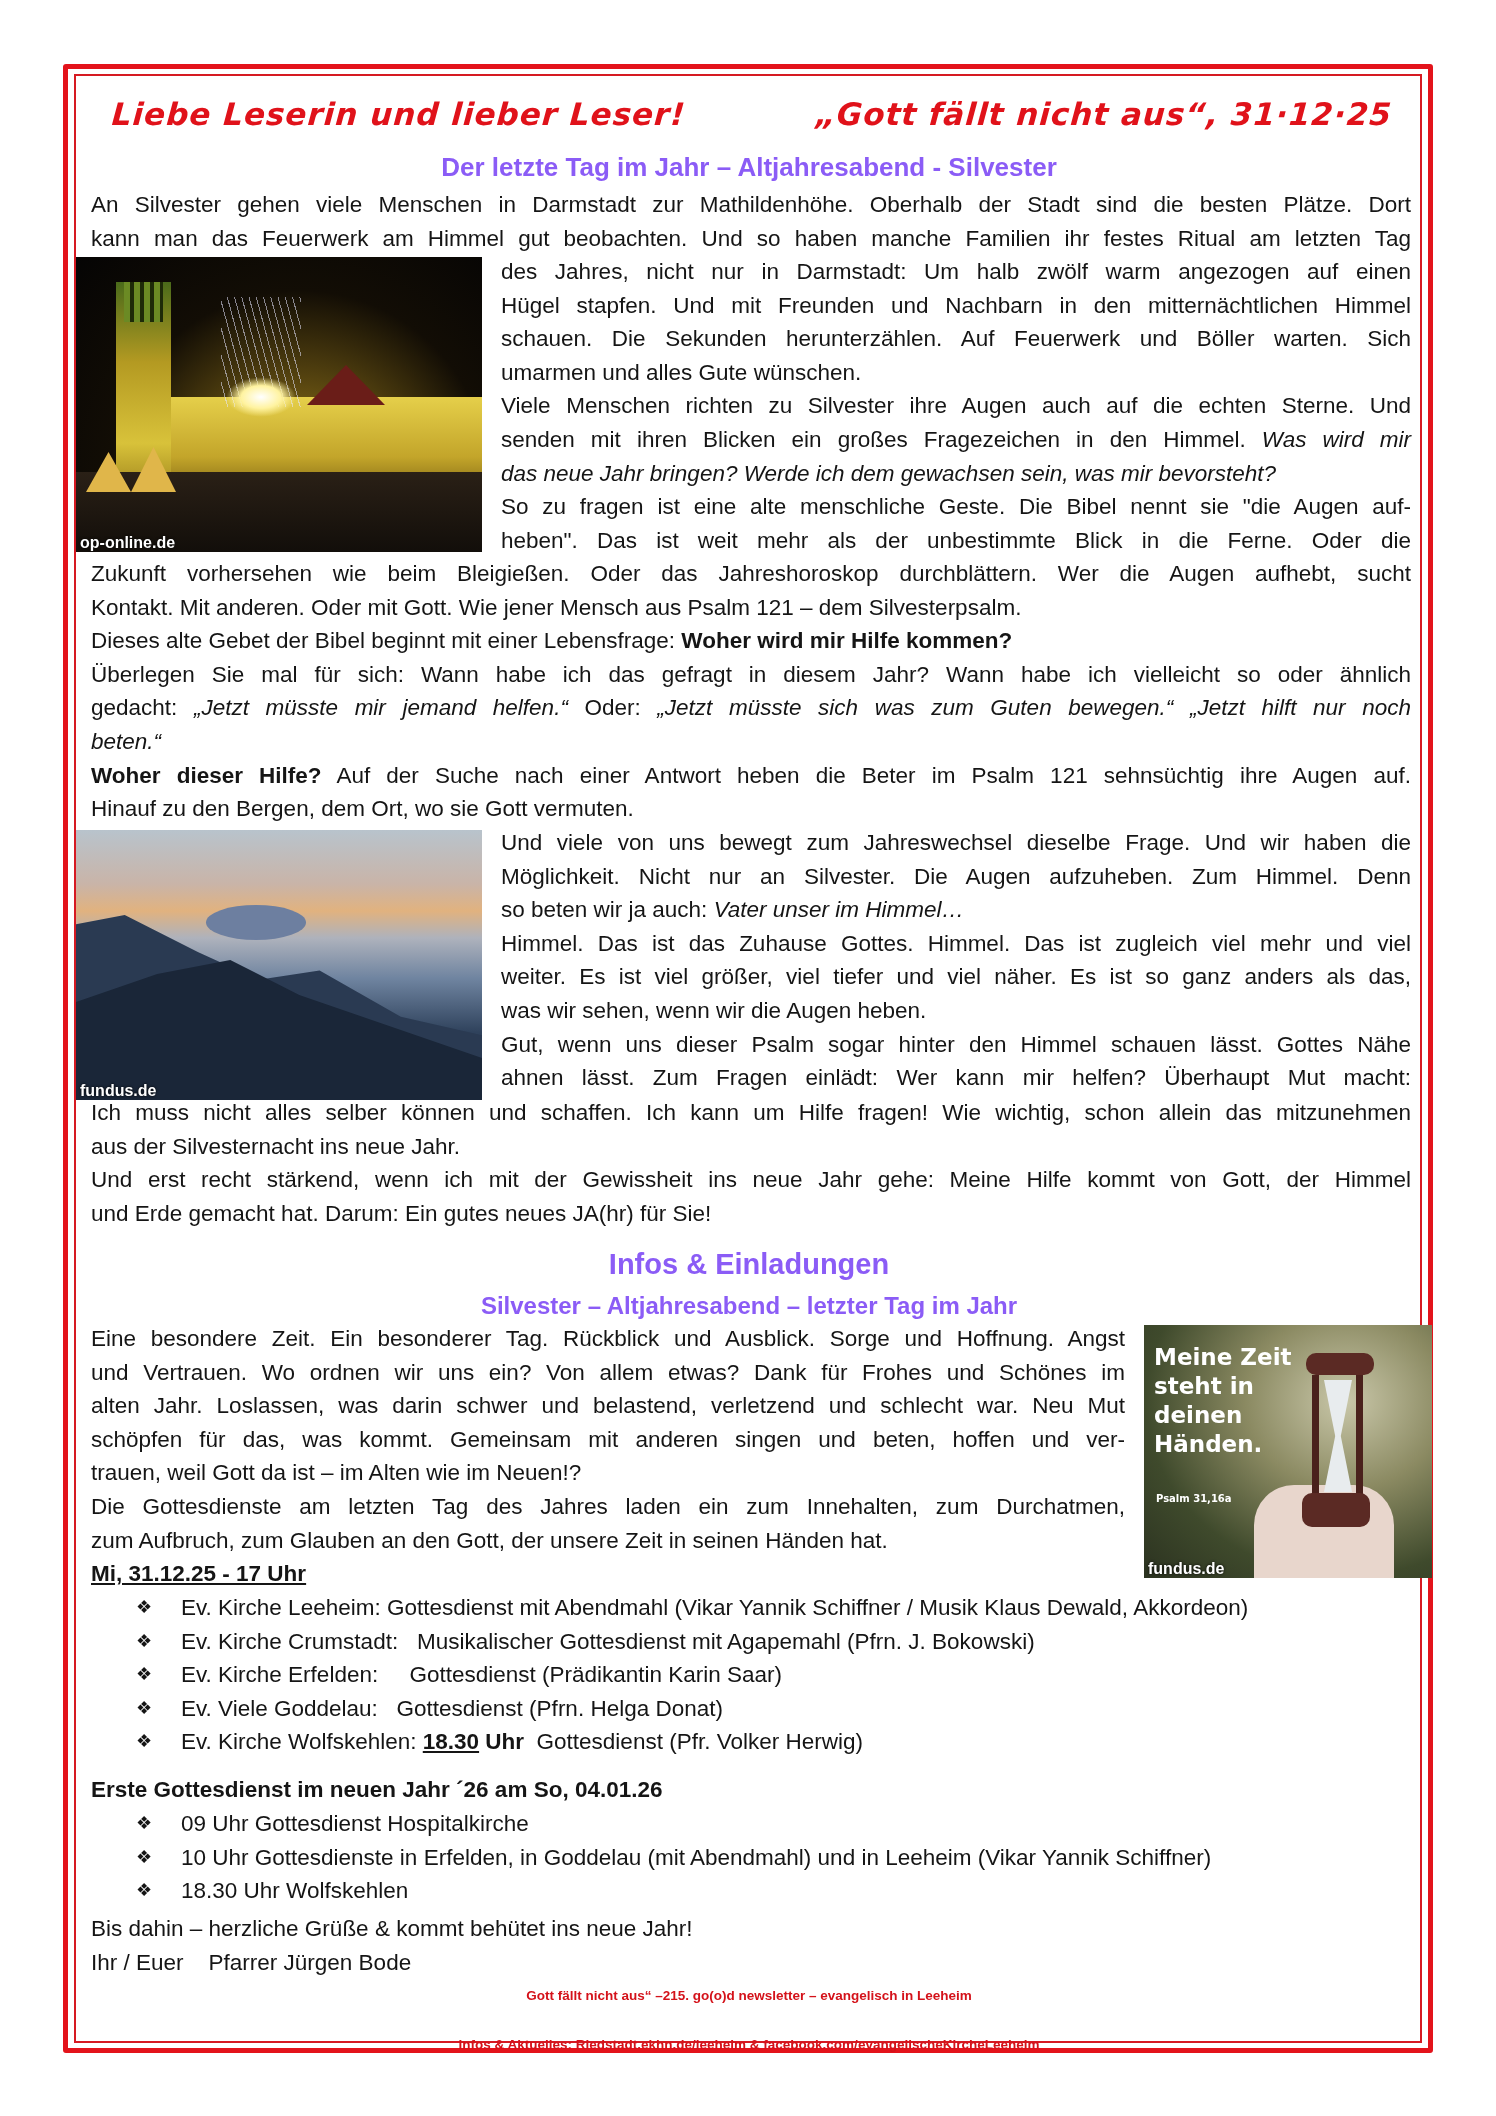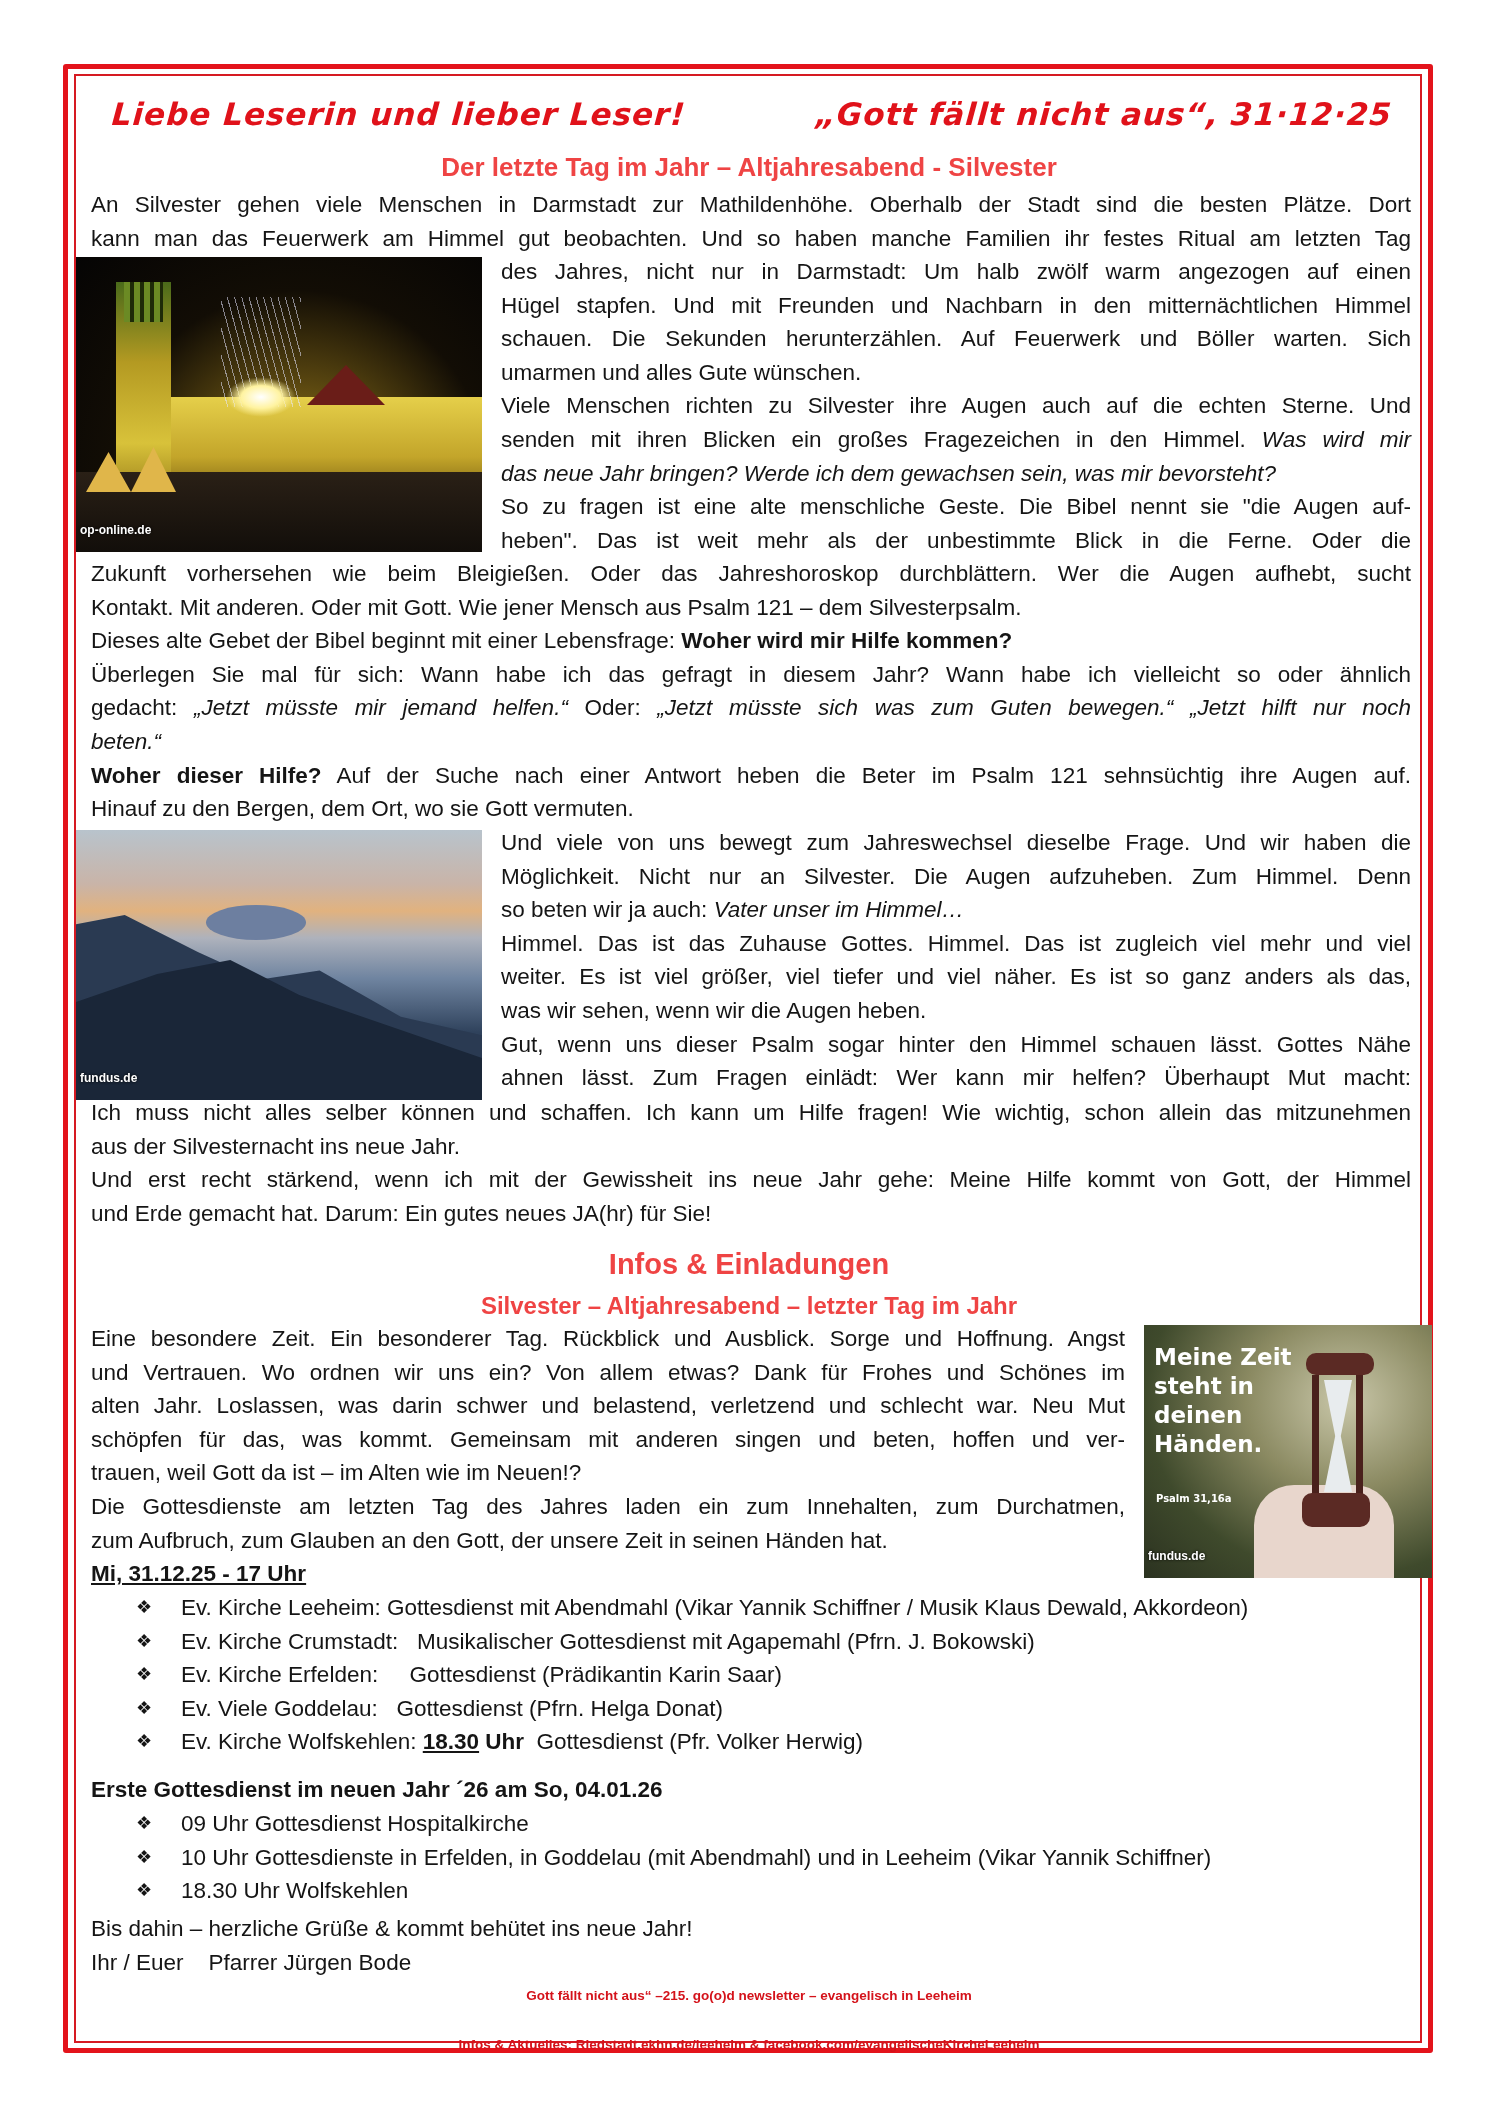--- a/index.html
+++ b/index.html
@@ -18,7 +18,7 @@
   .hdr-right { right: 104px; }
 
   .title { position: absolute; left: 76px; width: 1346px; text-align: center;
-           font-family: "Liberation Sans", sans-serif; font-weight: bold; color: #ef4444; }
+           font-family: "Liberation Sans", sans-serif; font-weight: bold; color: #8b5cf6; }
   .t1 { top: 152px; font-size: 26px; }
   .t2 { top: 1248px; font-size: 29px; }
   .t3 { top: 1292px; font-size: 24px; }

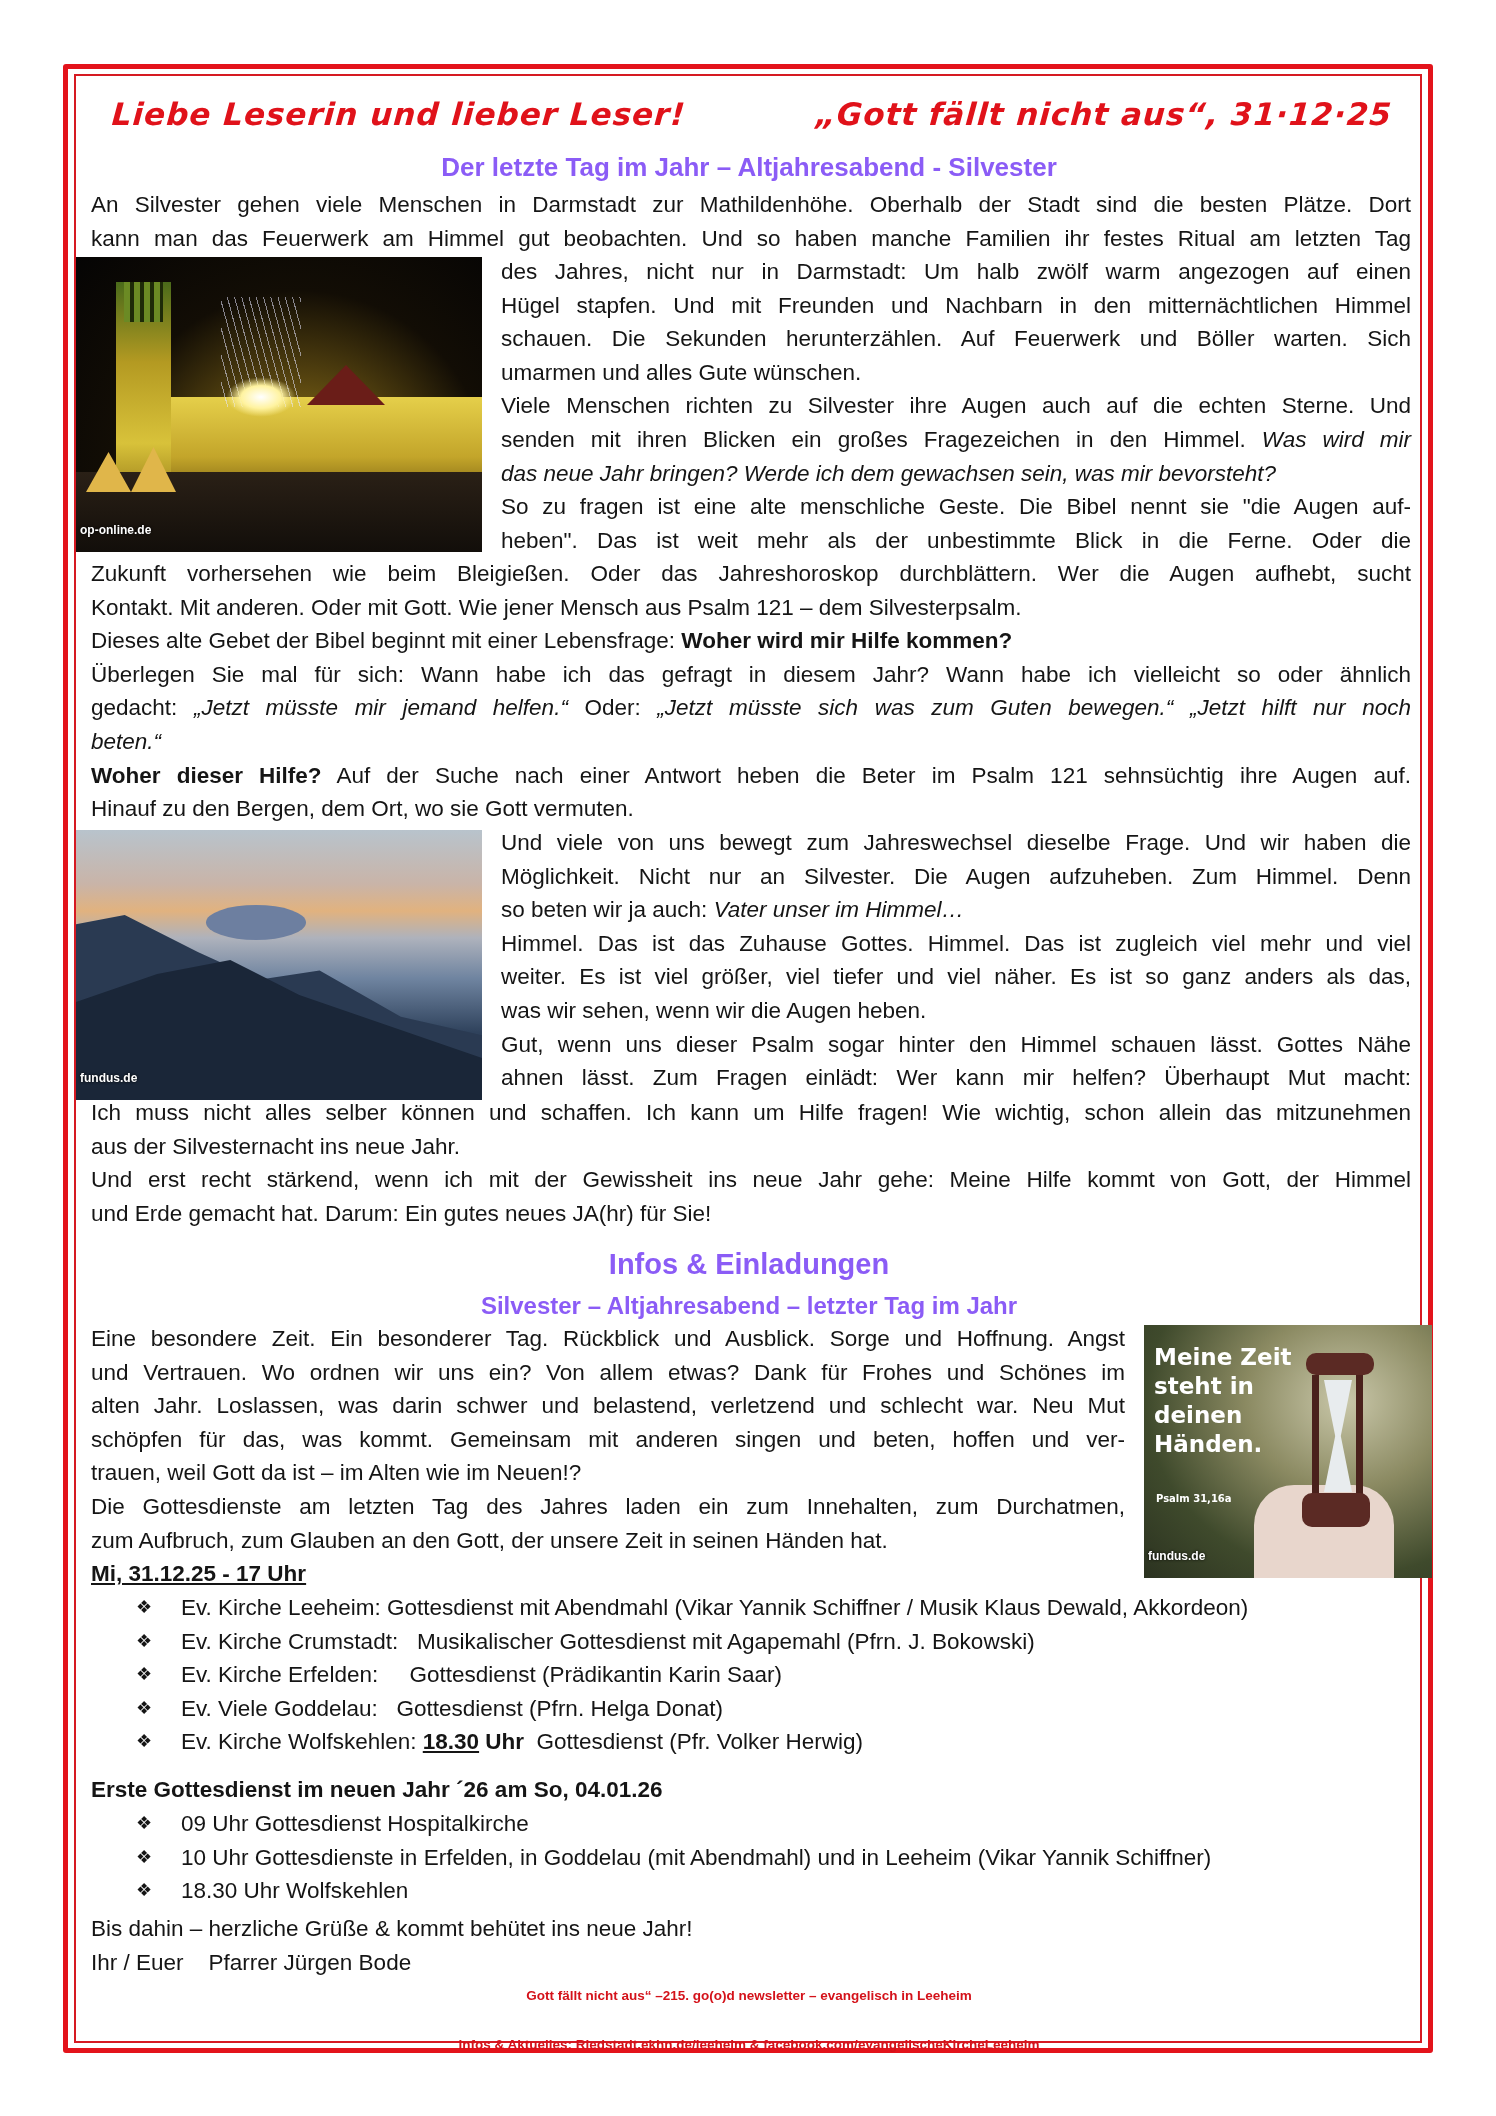--- a/index.html
+++ b/index.html
@@ -32,8 +32,8 @@
   .u { text-decoration: underline; }
 
   .img { position: absolute; overflow: hidden; }
-  .img .cap { position: absolute; left: 4px; bottom: 15px; color: #fff; font-weight: bold;
-              font-size: 12px; font-family: "Liberation Sans", sans-serif;
+  .img .cap { position: absolute; left: 4px; bottom: 0; color: #fff; font-weight: bold;
+              font-size: 16px; font-family: "Liberation Sans", sans-serif;
               text-shadow: 0 0 3px #000; }
 
   

